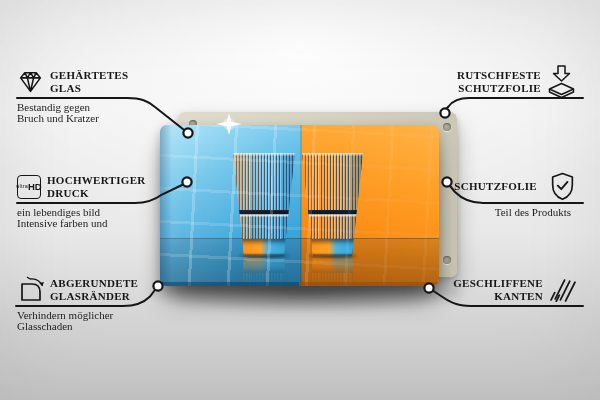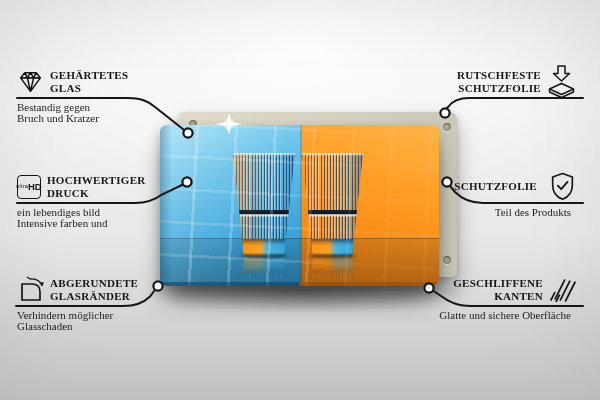--- a/index.html
+++ b/index.html
@@ -282,9 +282,6 @@
       <svg class="icon" width="27" height="25" viewBox="0 0 26 24">
         <path d="M6 21 L15 3 M11 22 L20 4 M16 23 L25 5 M2 22 L5.5 15 M7 23.5 L10 17.5" fill="none" stroke="#161616" stroke-width="1.7" stroke-linecap="round"></path>
       </svg>
-    </div>
-    <div class="sub">
-      <div>Glatte und sichere Oberfläche</div>
     </div>
   </div>
 

